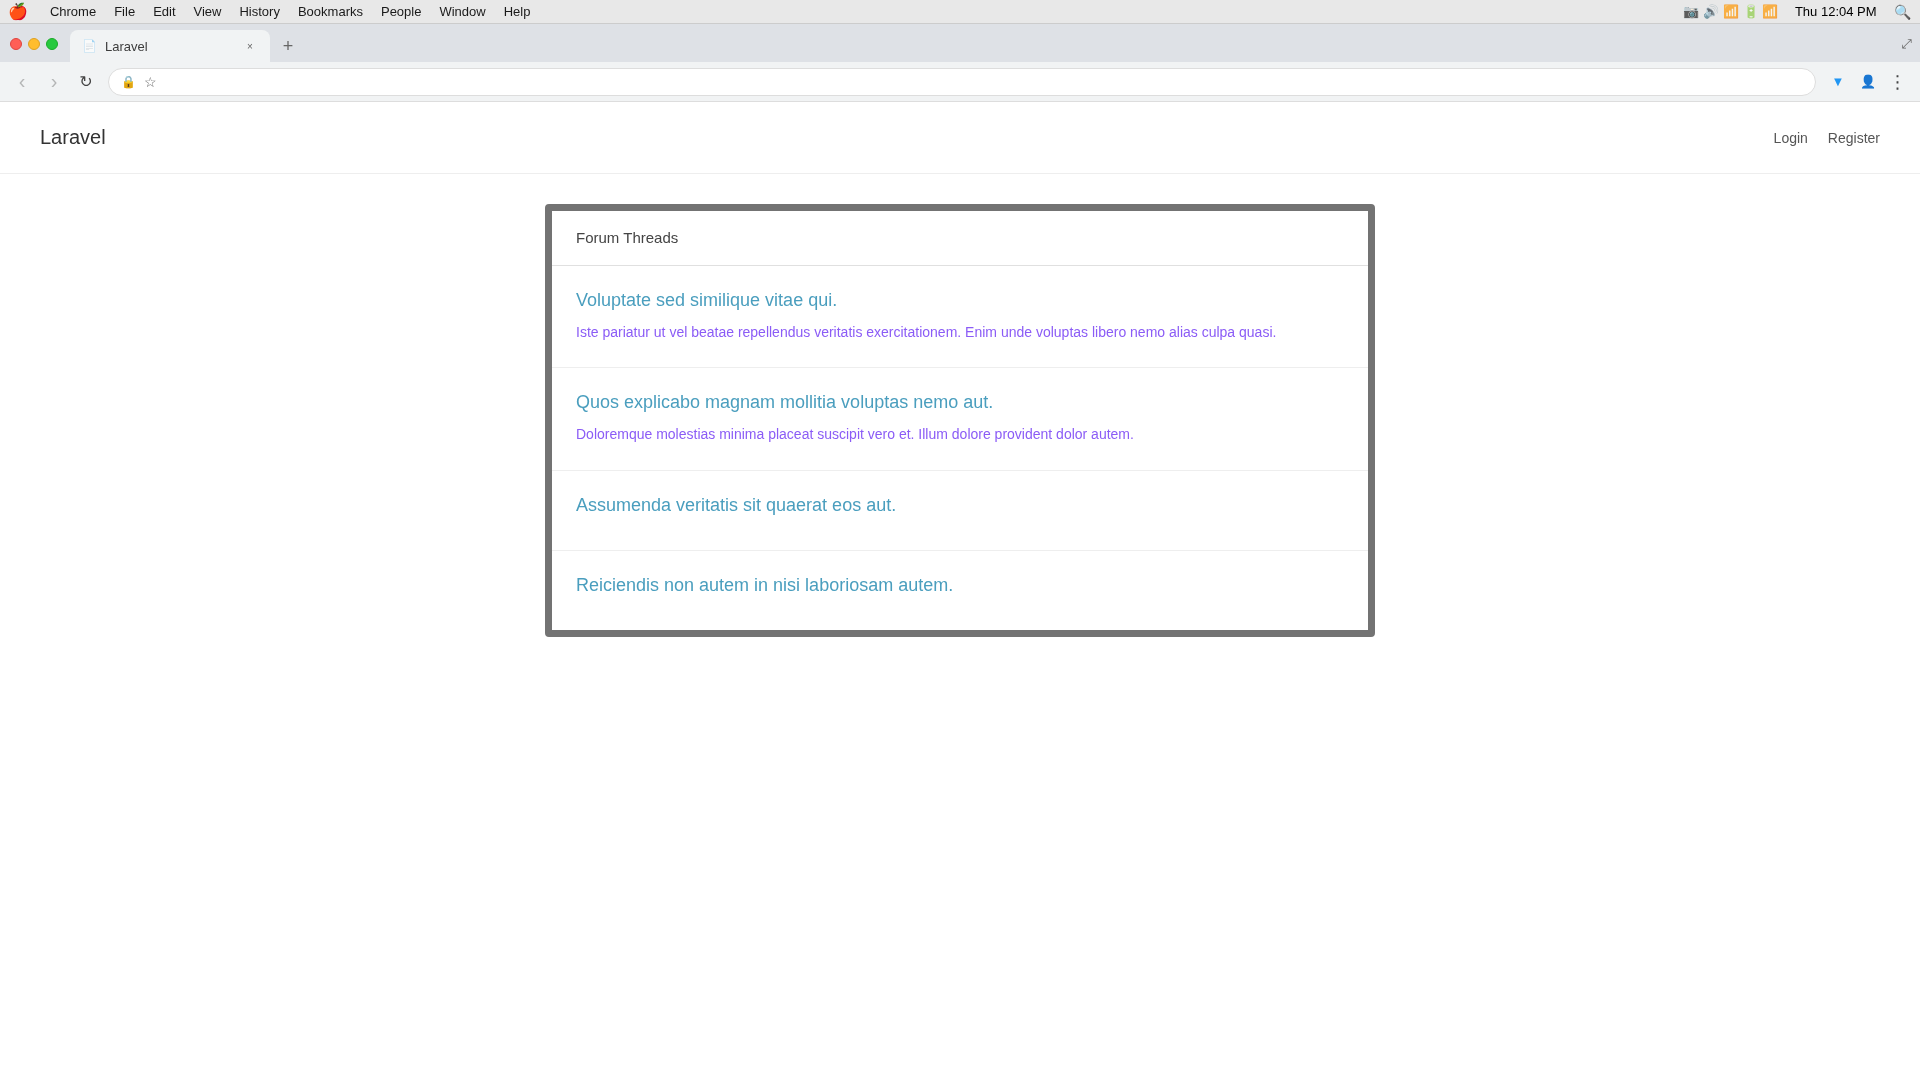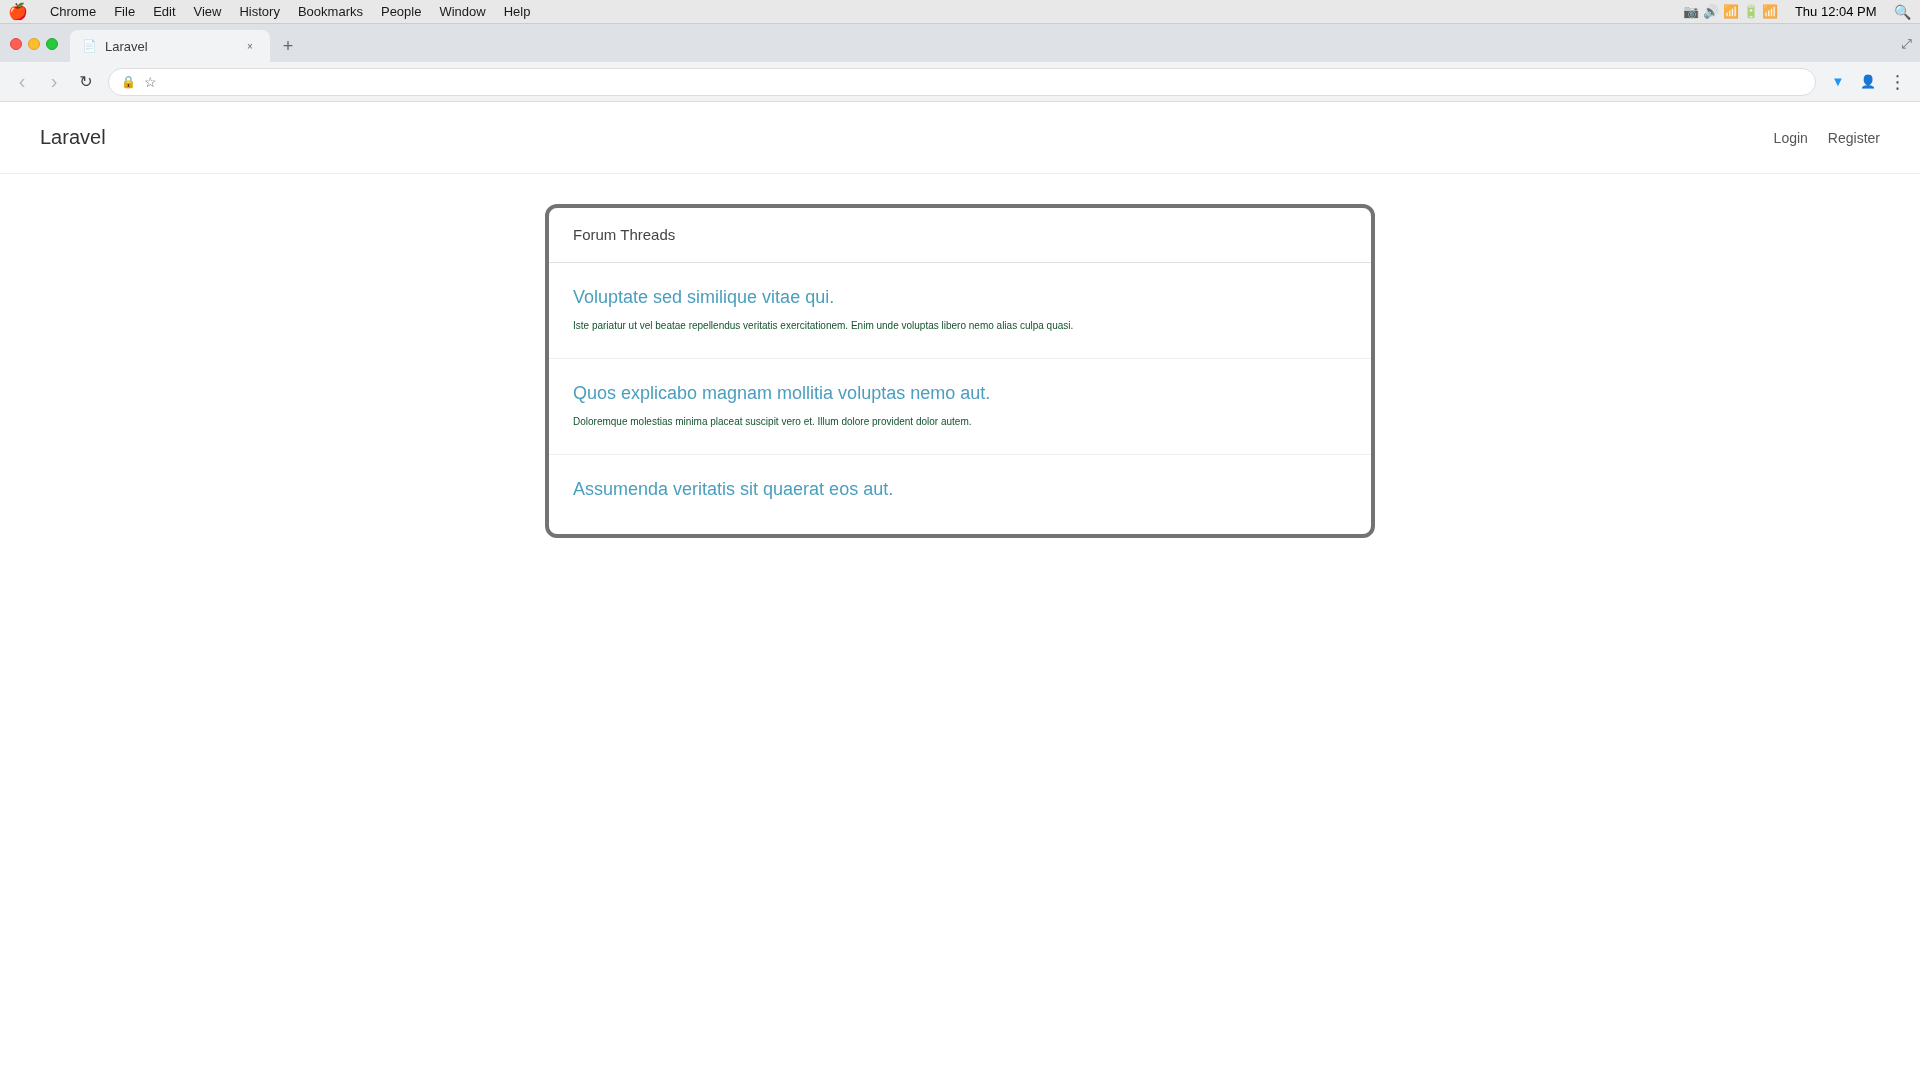--- a/index.html
+++ b/index.html
@@ -161,8 +161,8 @@
     }
     .forum-card {
       background: #fff;
-      border: 4px solid #737373;
-      border-radius: 12px;
+      border: 7px solid #737373;
+      border-radius: 4px;
       overflow: hidden;
     }
     .forum-header {

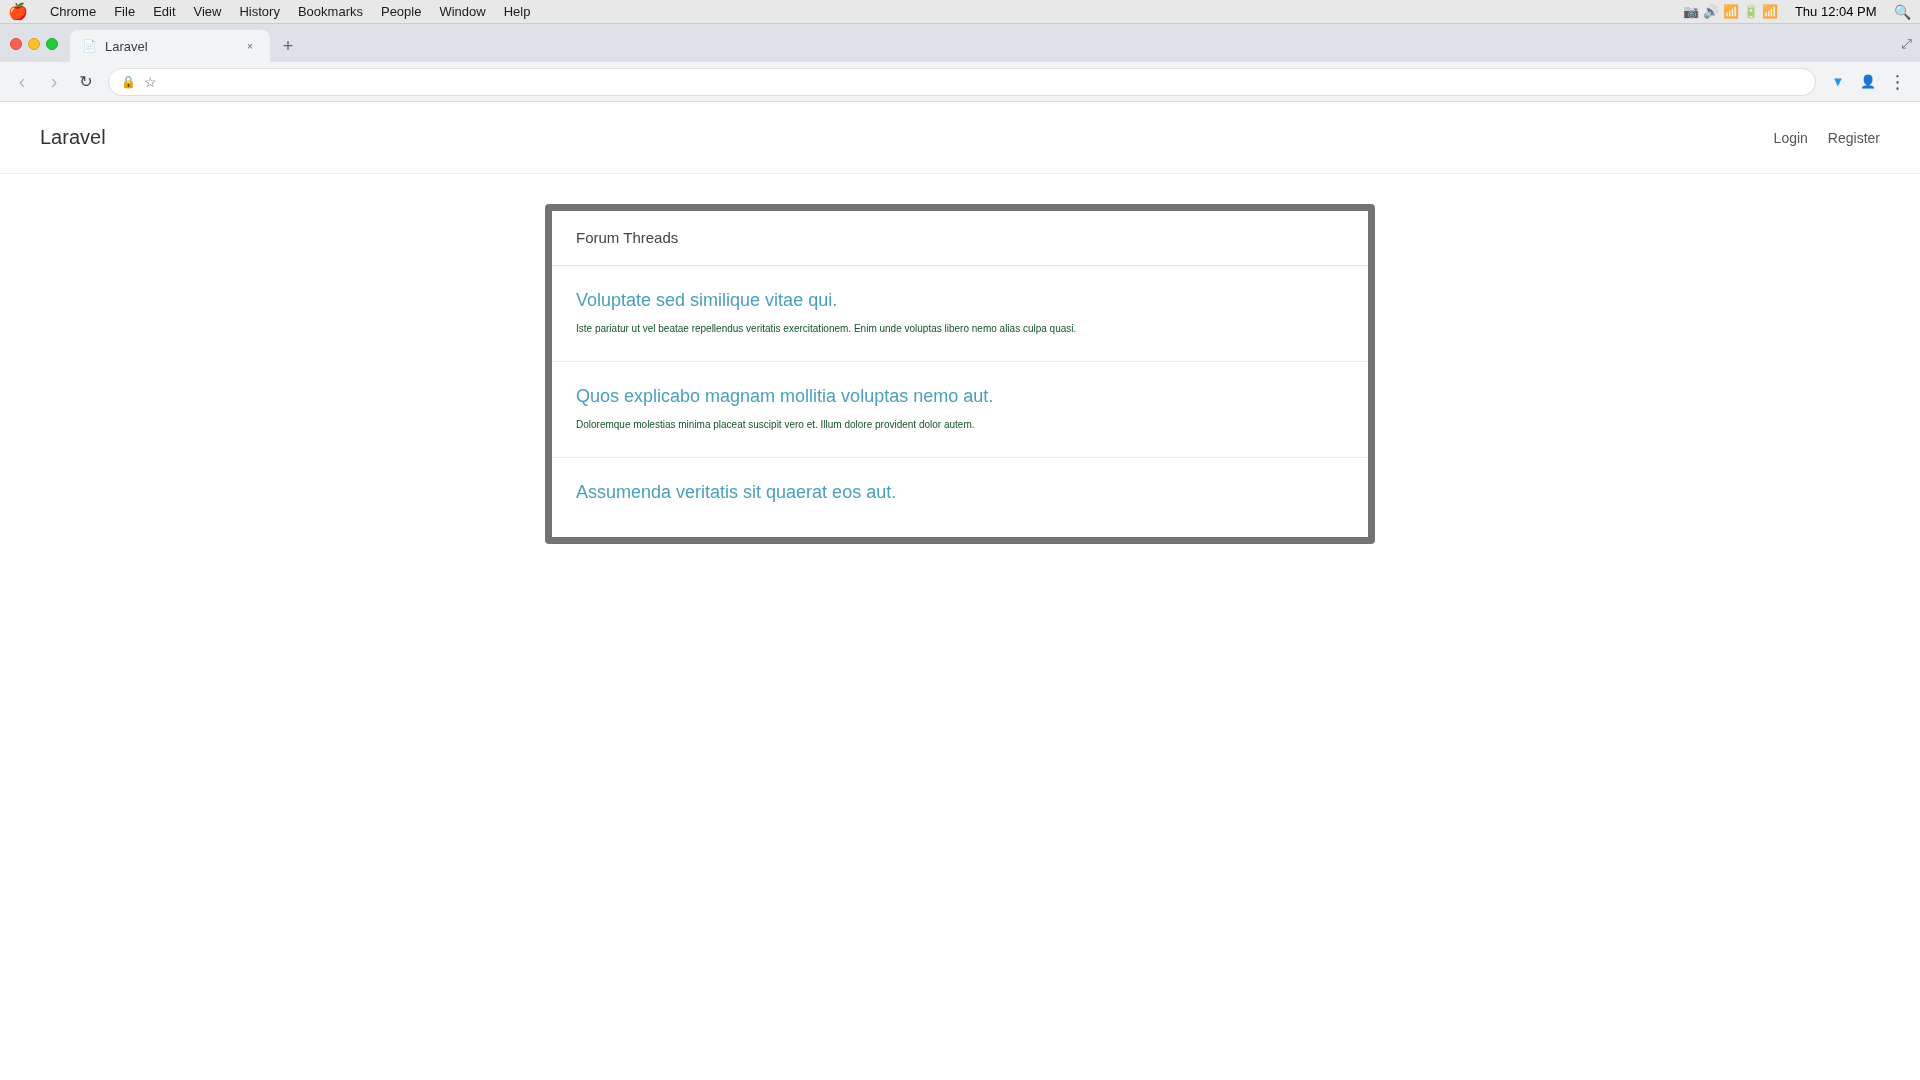--- a/index.html
+++ b/index.html
@@ -189,8 +189,8 @@
       font-weight: 400;
     }
     .thread-body {
-      font-size: 10px;
-      color: #14532d;
+      font-size: 14px;
+      color: #8b5cf6;
       line-height: 1.6;
     }
   </style>

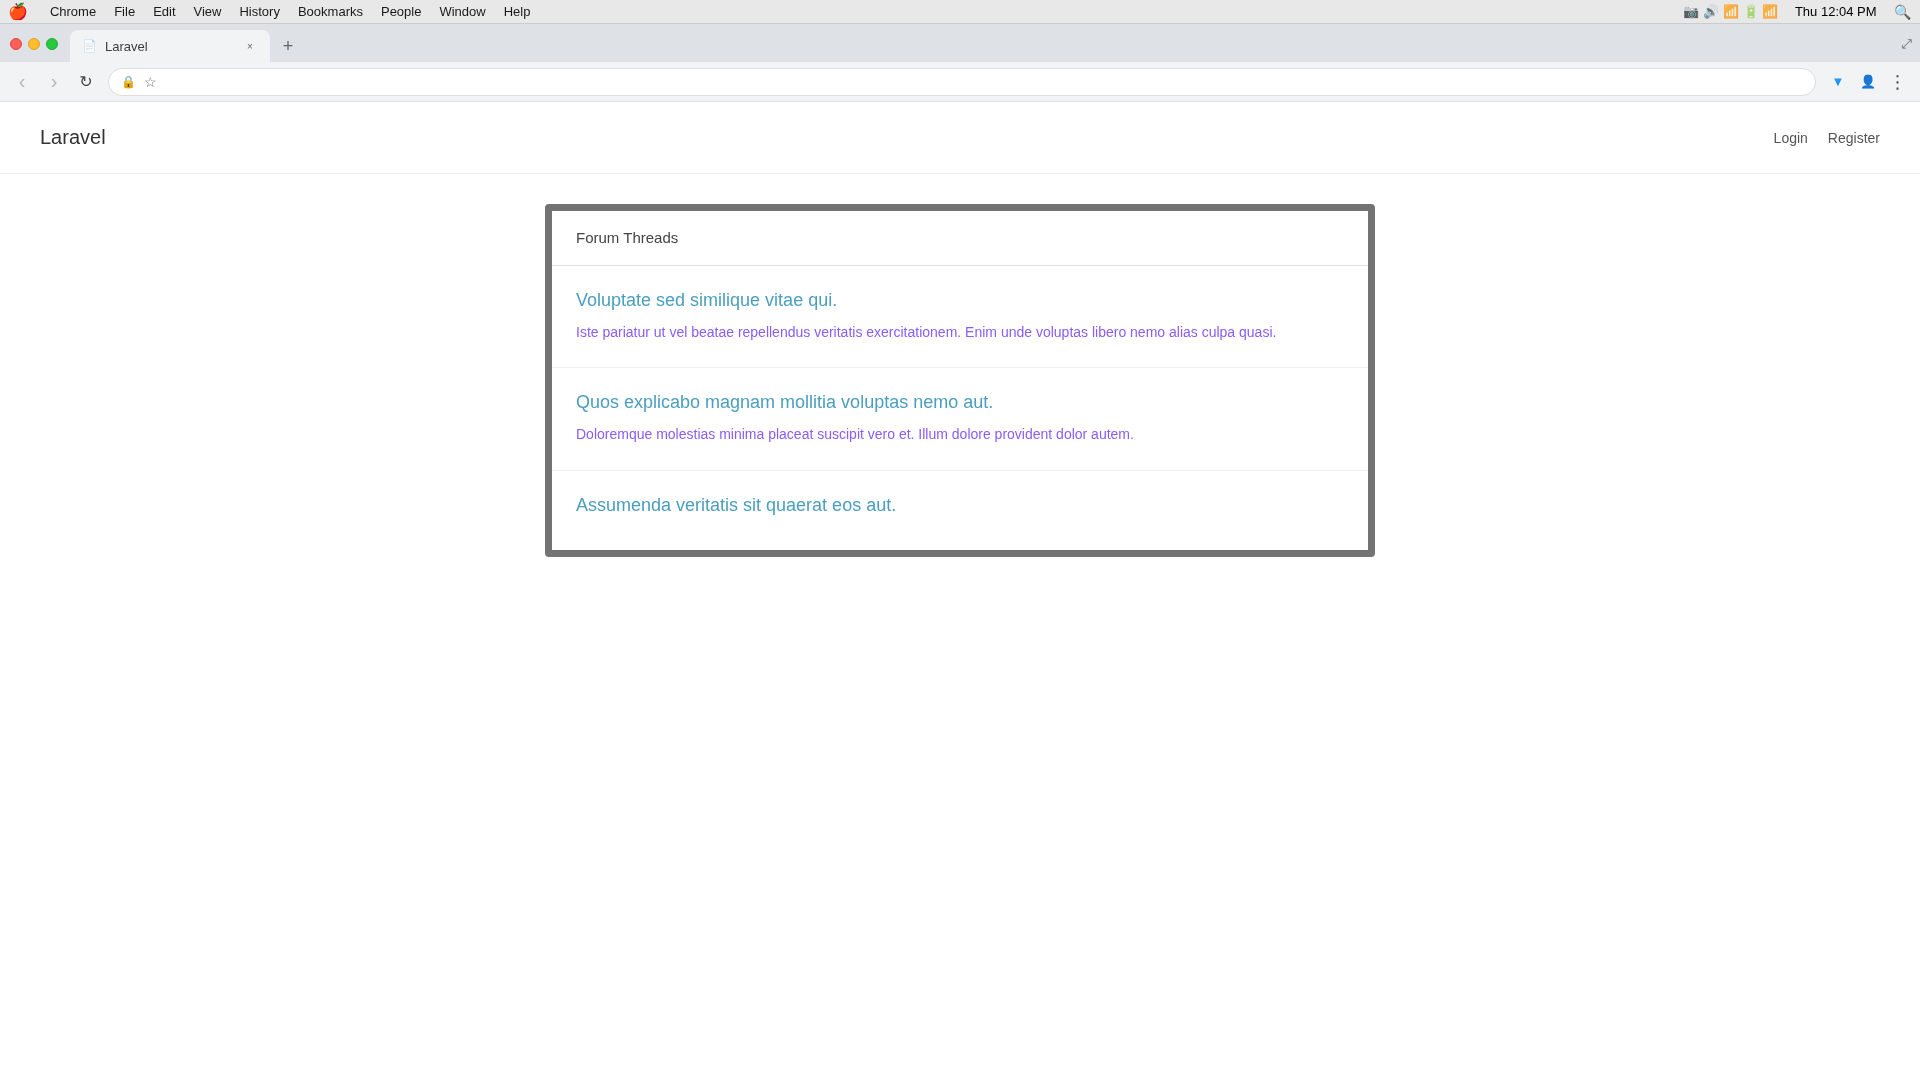--- a/index.html
+++ b/index.html
@@ -294,6 +294,9 @@
           <a class="thread-title">Assumenda veritatis sit quaerat eos aut.</a>
         </div>
 
+        <div class="thread-item" style="border-bottom:none;">
+          <a class="thread-title">Reiciendis non autem in nisi laboriosam autem.</a>
+        </div>
 
       </div>
     </div>

